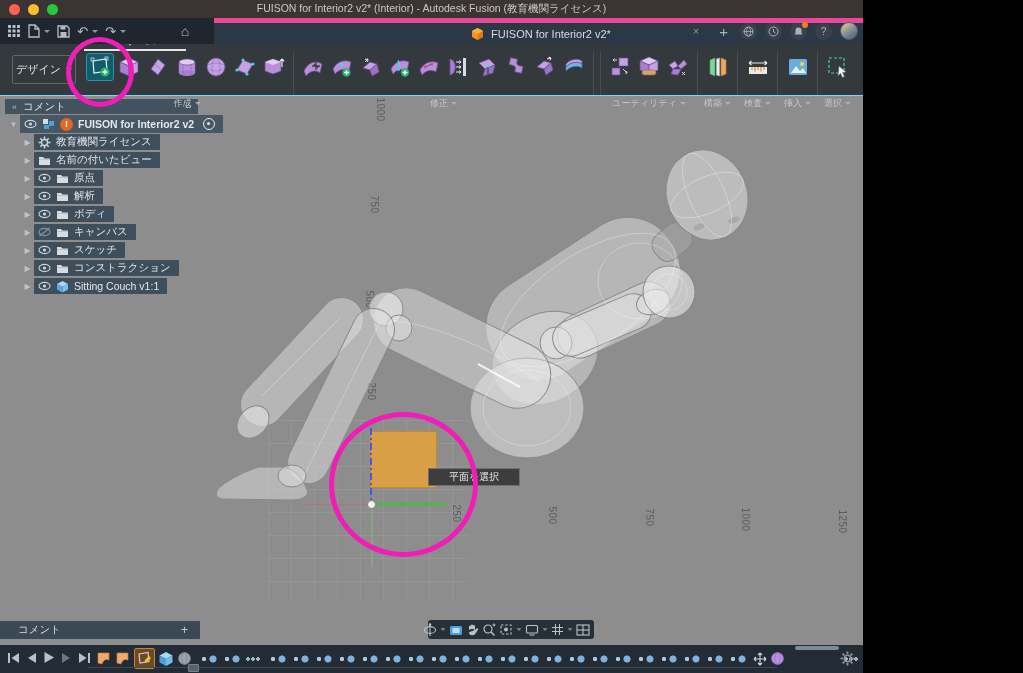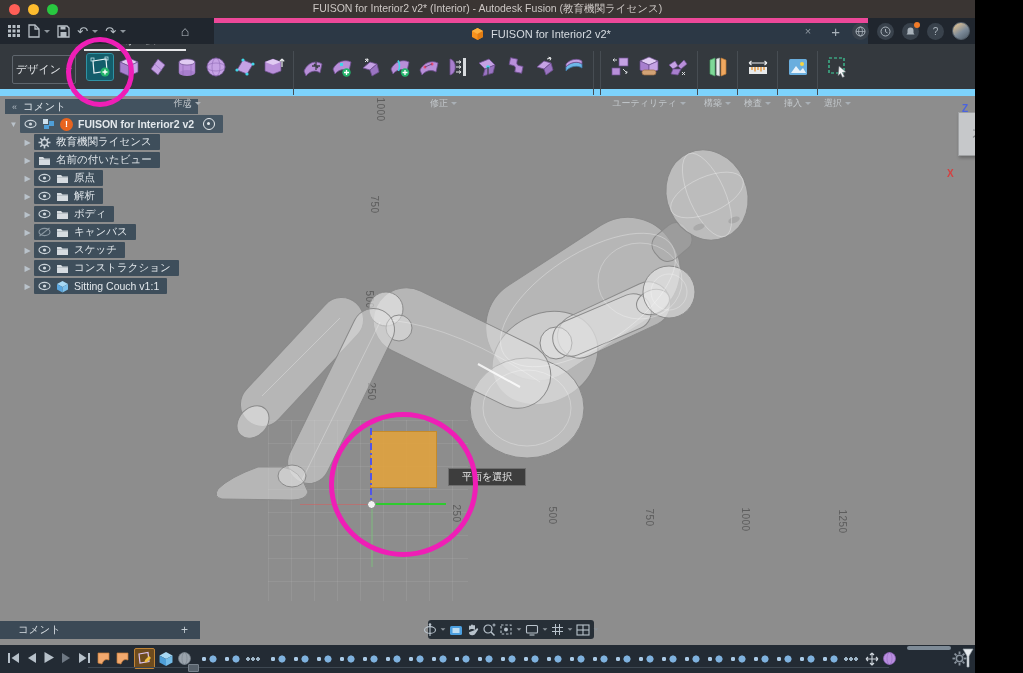--- a/index.html
+++ b/index.html
@@ -4,7 +4,7 @@
 <style>
   *{box-sizing:border-box;margin:0;padding:0;}
   body{margin:0;background:#000;font-family:"Liberation Sans","DejaVu Sans",sans-serif;-webkit-font-smoothing:antialiased;}
-  .app{position:relative;width:975px;height:673px;overflow:hidden;background:#8d8d8d;}
+  .app{position:relative;width:863px;height:673px;overflow:hidden;background:#8d8d8d;}
 
   
   .titlebar{position:absolute;top:0;left:0;right:0;height:18px;background:#3a3533;z-index:30;}

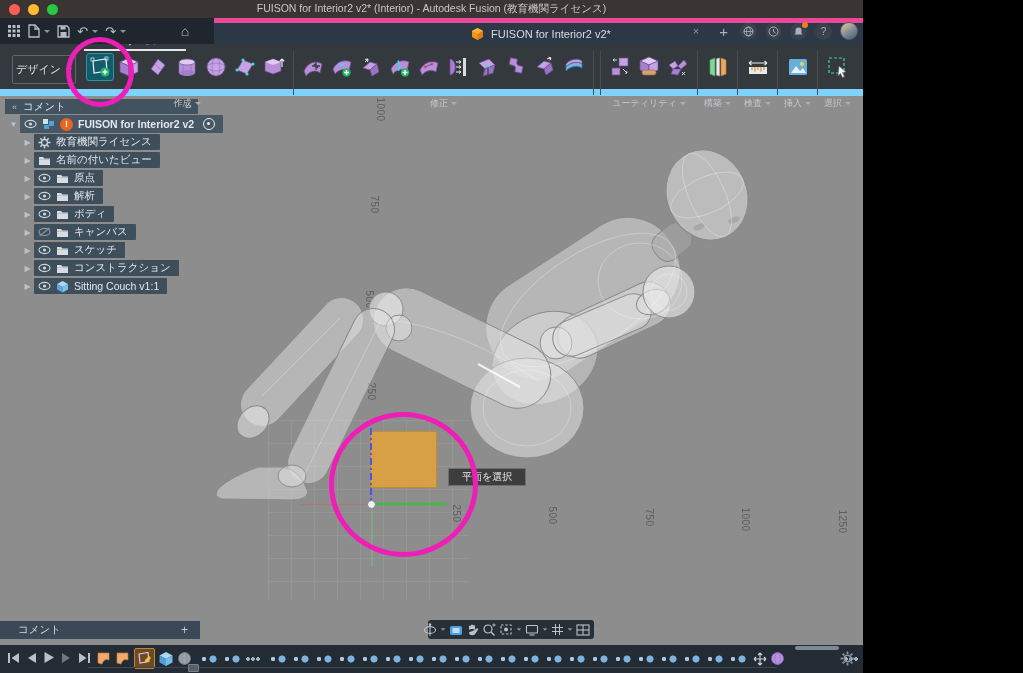--- a/index.html
+++ b/index.html
@@ -26,7 +26,7 @@
   .avatar{width:18px;height:18px;border-radius:50%;background:linear-gradient(145deg,#c9b493 20%,#7d8b99 55%,#4c5a66);border:1px solid #55606b;}
 
   
-  .toolbar{position:absolute;top:44px;left:0;right:0;height:52px;background:#34393e;border-bottom:7px solid #7dd3fc;z-index:20;}
+  .toolbar{position:absolute;top:44px;left:0;right:0;height:52px;background:#34393e;border-bottom:1px solid #7dd3fc;z-index:20;}
   .design-btn{position:absolute;left:12px;top:11px;width:64px;height:29px;border:1px solid #5f666d;border-radius:2px;color:#dde0e3;font-size:11px;display:flex;align-items:center;justify-content:center;gap:5px;}
   .form-tab{position:absolute;left:84px;top:-10px;width:102px;text-align:center;color:#eceeef;font-size:10.5px;z-index:26;}
   .form-tab .underline{margin-top:1px;height:2px;background:#e5e7e9;}

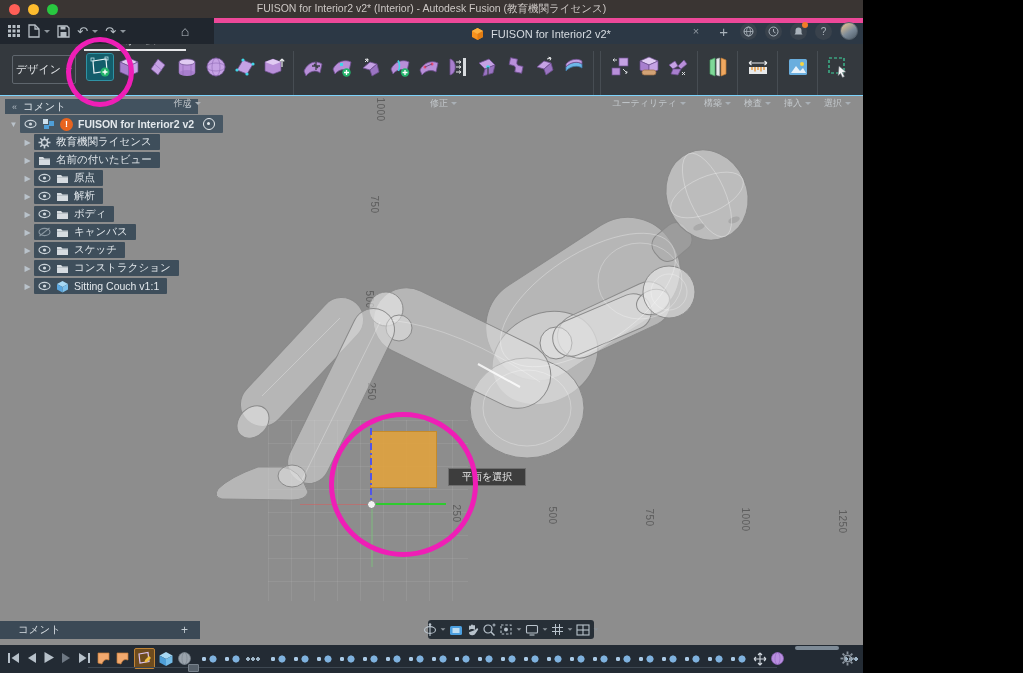--- a/index.html
+++ b/index.html
@@ -53,7 +53,7 @@
   .ax-blue{position:absolute;left:370px;top:332px;width:2px;height:74px;
     background:repeating-linear-gradient(180deg,#5055e8 0 7px,transparent 7px 10px,#5055e8 10px 12px,transparent 12px 15px);}
   .origin-dot{position:absolute;left:367px;top:404px;width:9px;height:9px;border-radius:50%;background:#f2f2f2;border:1px solid #7d7d7d;}
-  .tooltip{position:absolute;left:448px;top:372px;background:#3d3d3d;border:1px solid #6f6f6f;color:#ececec;font-size:10px;padding:1px 13px;white-space:nowrap;}
+  .tooltip{position:absolute;left:428px;top:372px;background:#3d3d3d;border:1px solid #6f6f6f;color:#ececec;font-size:10px;padding:1px 20px;white-space:nowrap;}
   .pink-circle{position:absolute;border:5px solid #ef1eb6;border-radius:50%;z-index:40;}
   .pc-canvas{left:329px;top:316px;width:149px;height:145px;}
   .pc-toolbar{position:absolute;left:66px;top:37px;width:68px;height:70px;border:5px solid #ef1eb6;border-radius:50%;z-index:50;}

